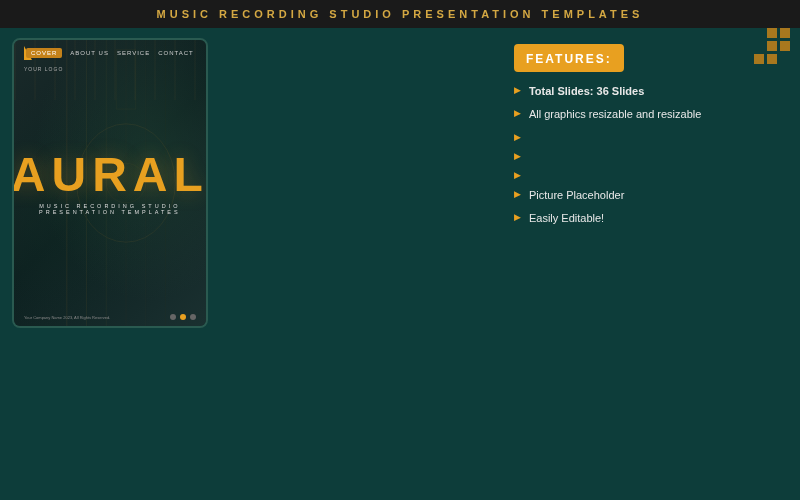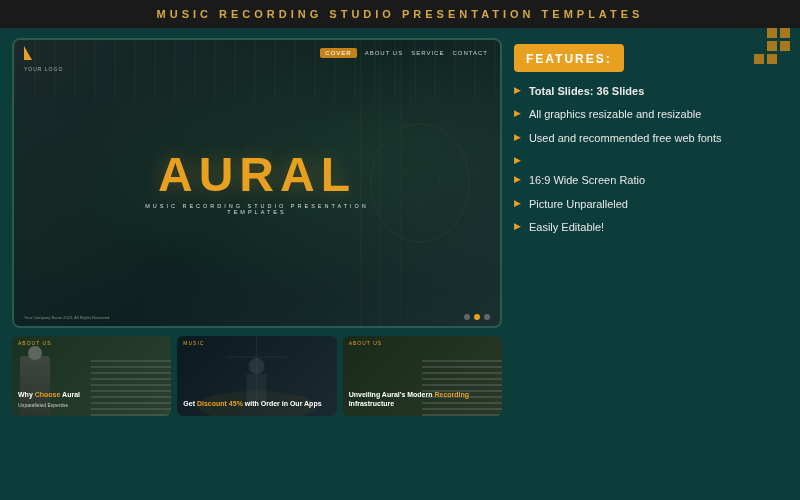--- a/index.html
+++ b/index.html
@@ -468,7 +468,6 @@
       </li>
       <li class="feature-item">
         <span class="feature-arrow">▶</span>
-        <span class="feature-text">Used and recommended free web fonts</span>
       </li>
       <li class="feature-item">
         <span class="feature-arrow">▶</span>

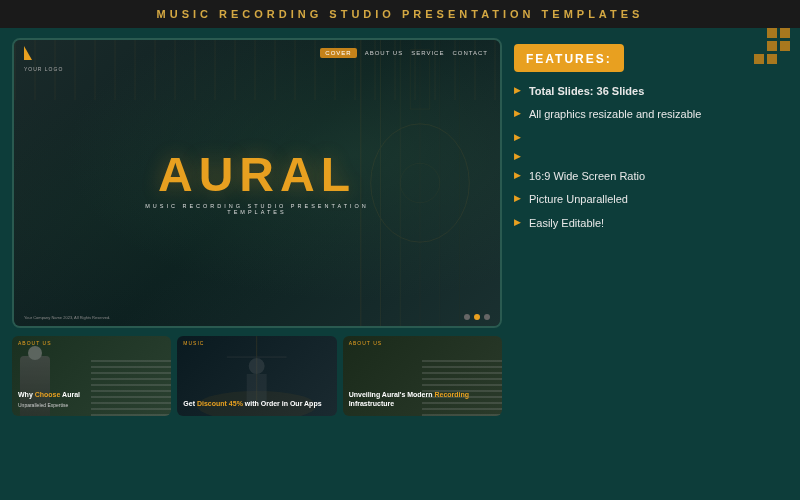--- a/index.html
+++ b/index.html
@@ -53,7 +53,7 @@
     .preview-area {
       flex: 0 0 490px;
       display: flex;
-      flex-direction: column;
+      flex-direction: row;
       gap: 8px;
     }
 

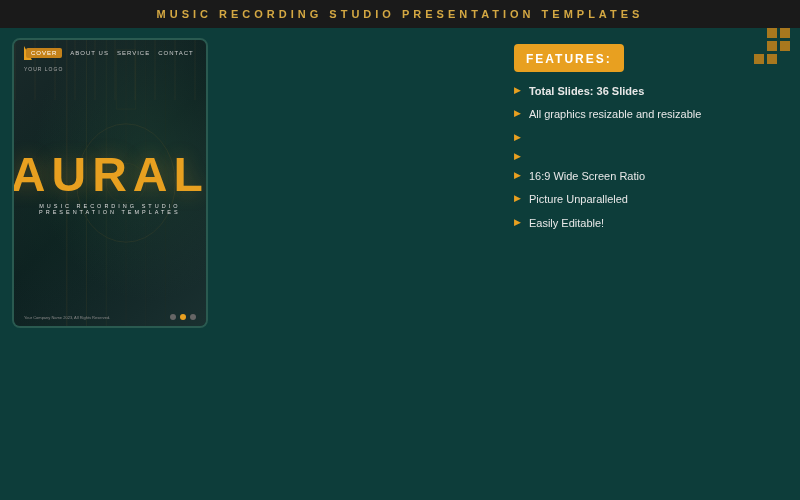--- a/index.html
+++ b/index.html
@@ -474,7 +474,6 @@
       </li>
       <li class="feature-item">
         <span class="feature-arrow">▶</span>
-        <span class="feature-text">16:9 Wide Screen Ratio</span>
       </li>
       <li class="feature-item">
         <span class="feature-arrow">▶</span>

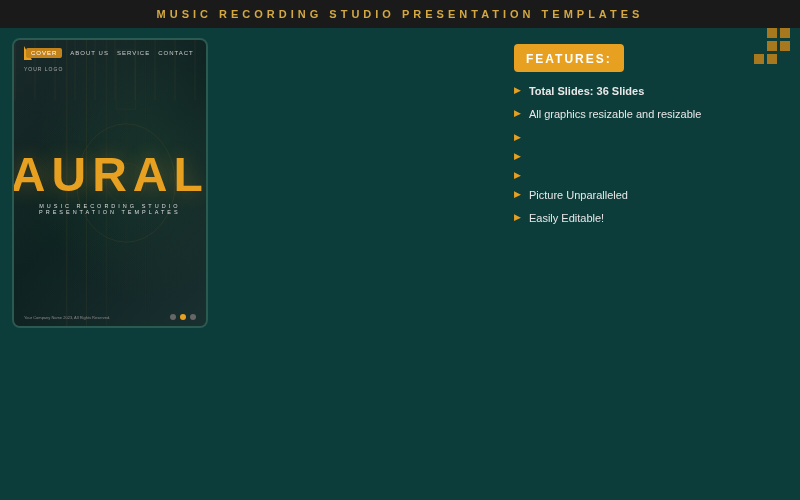--- a/index.html
+++ b/index.html
@@ -477,7 +477,7 @@
       </li>
       <li class="feature-item">
         <span class="feature-arrow">▶</span>
-        <span class="feature-text">Picture Unparalleled</span>
+        <span class="feature-text">Picture Placeholder</span>
       </li>
       <li class="feature-item">
         <span class="feature-arrow">▶</span>

